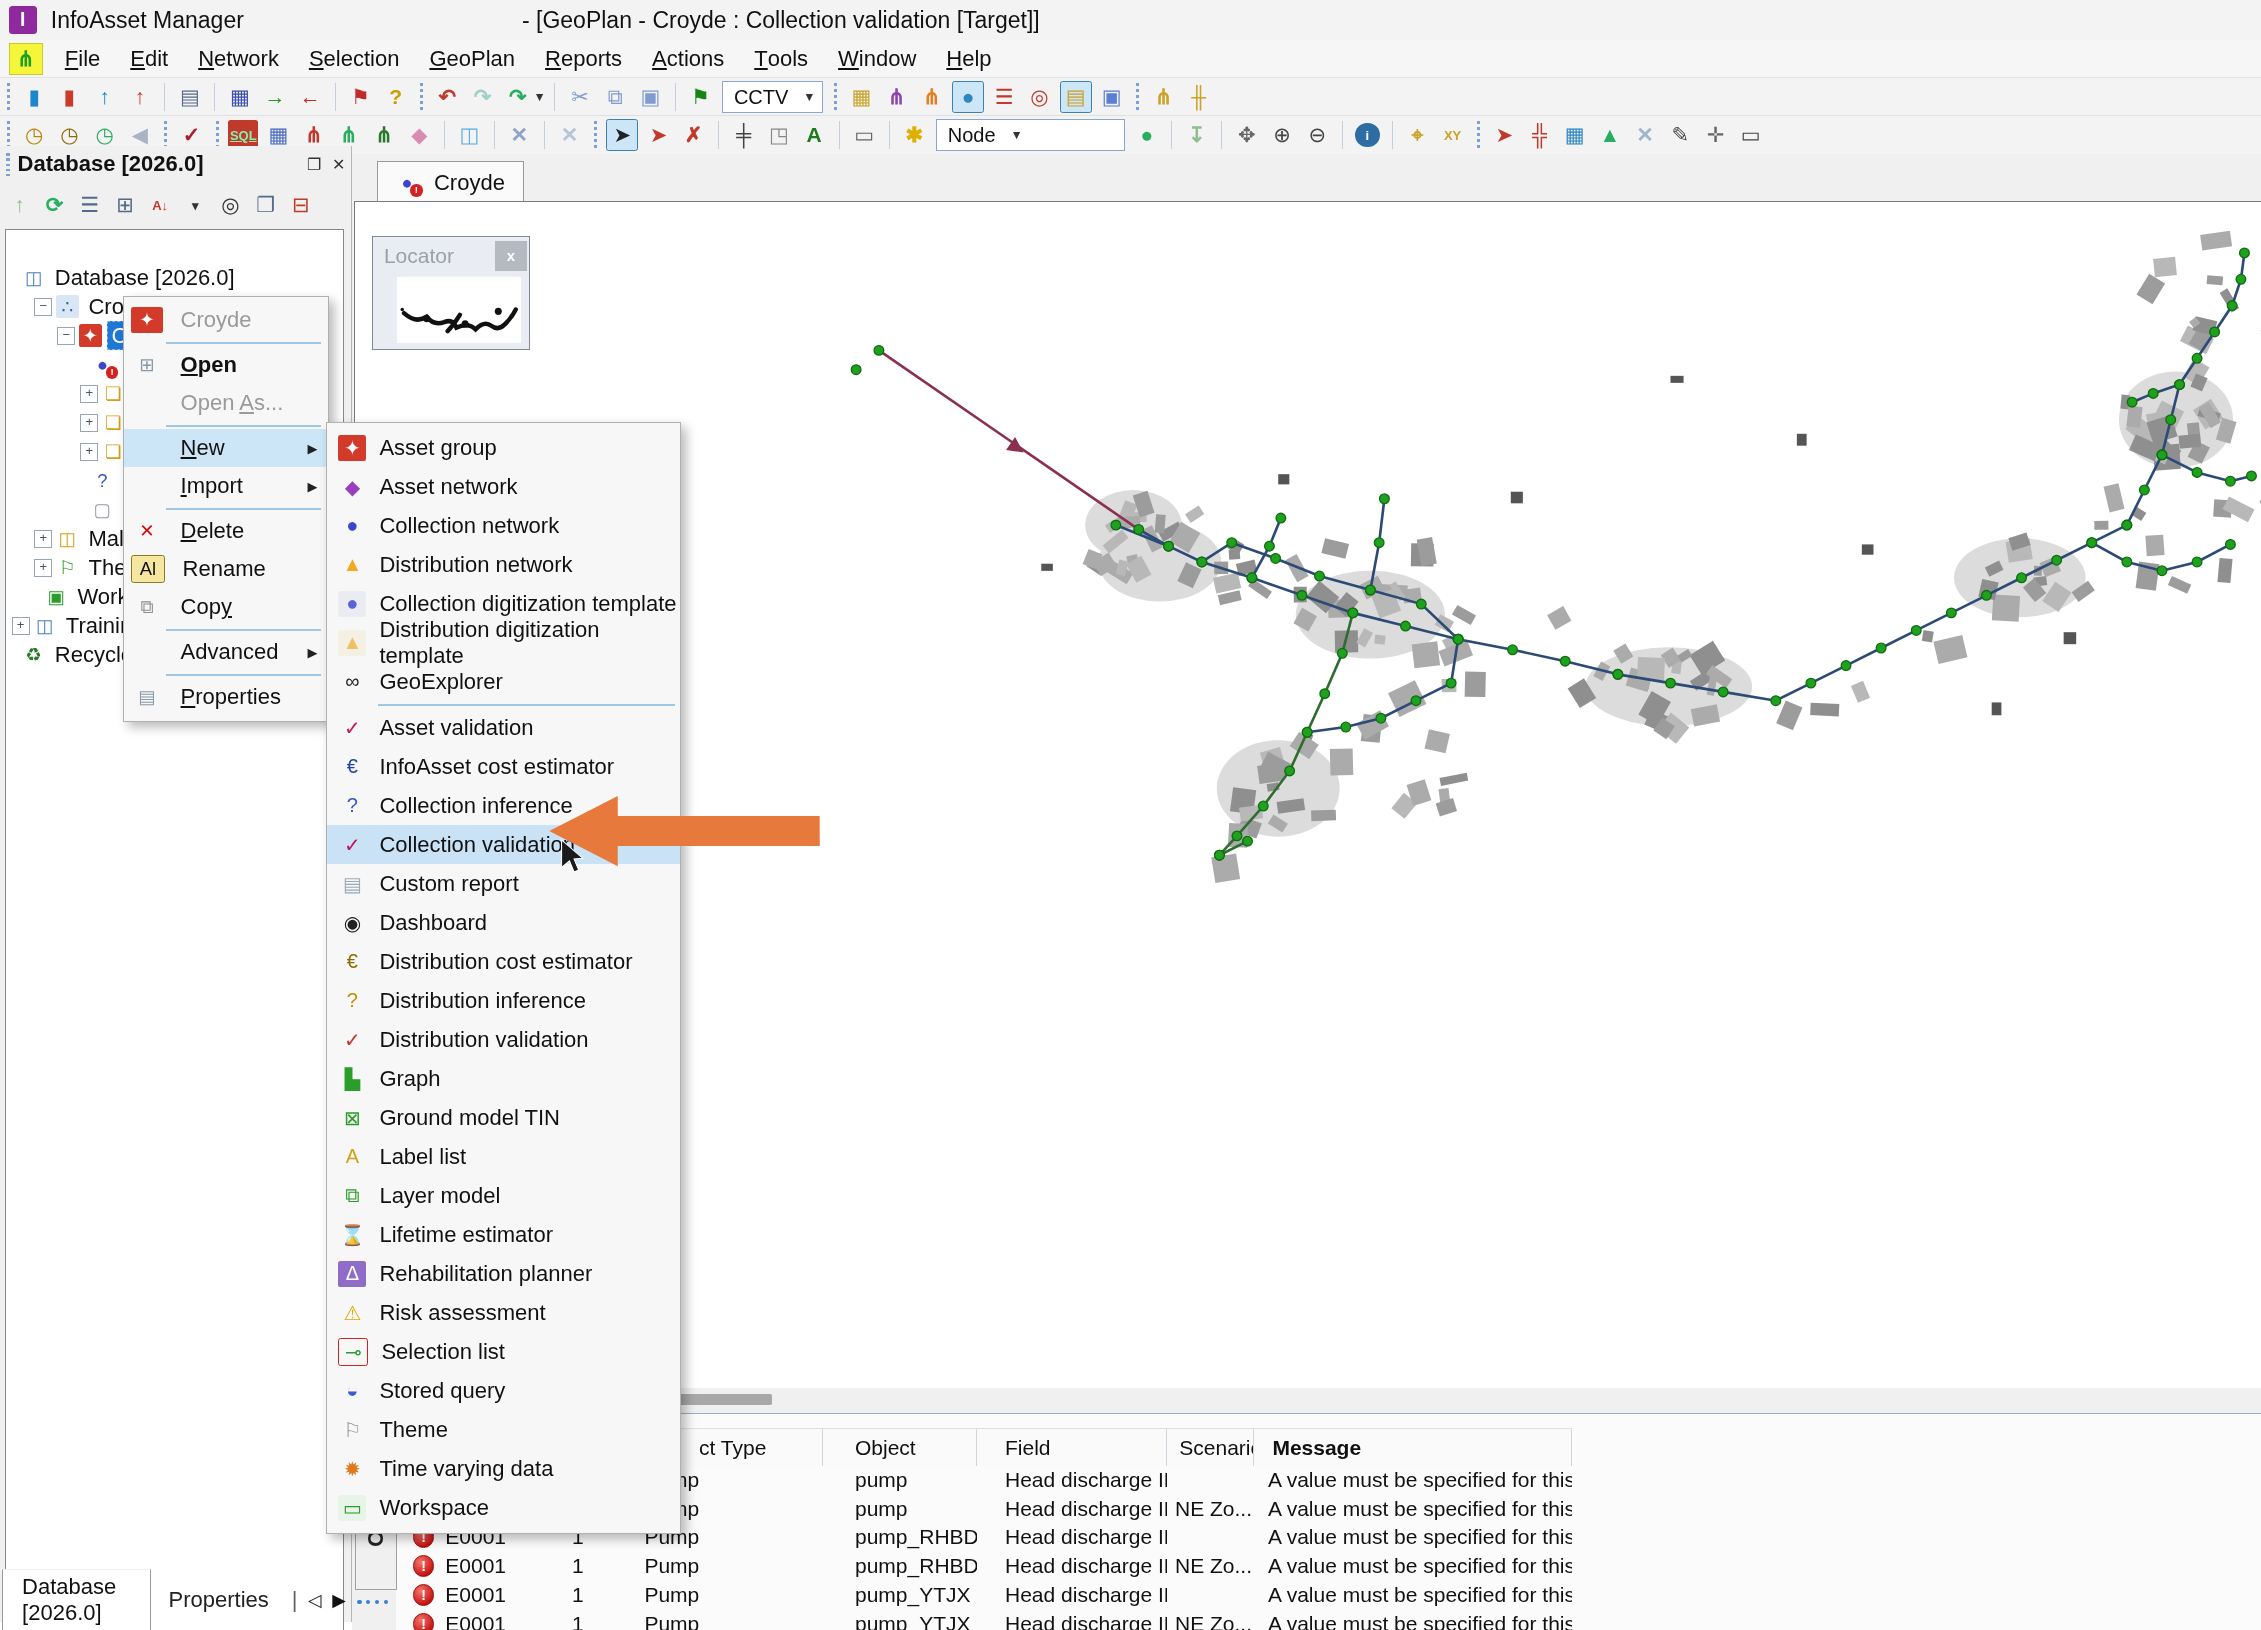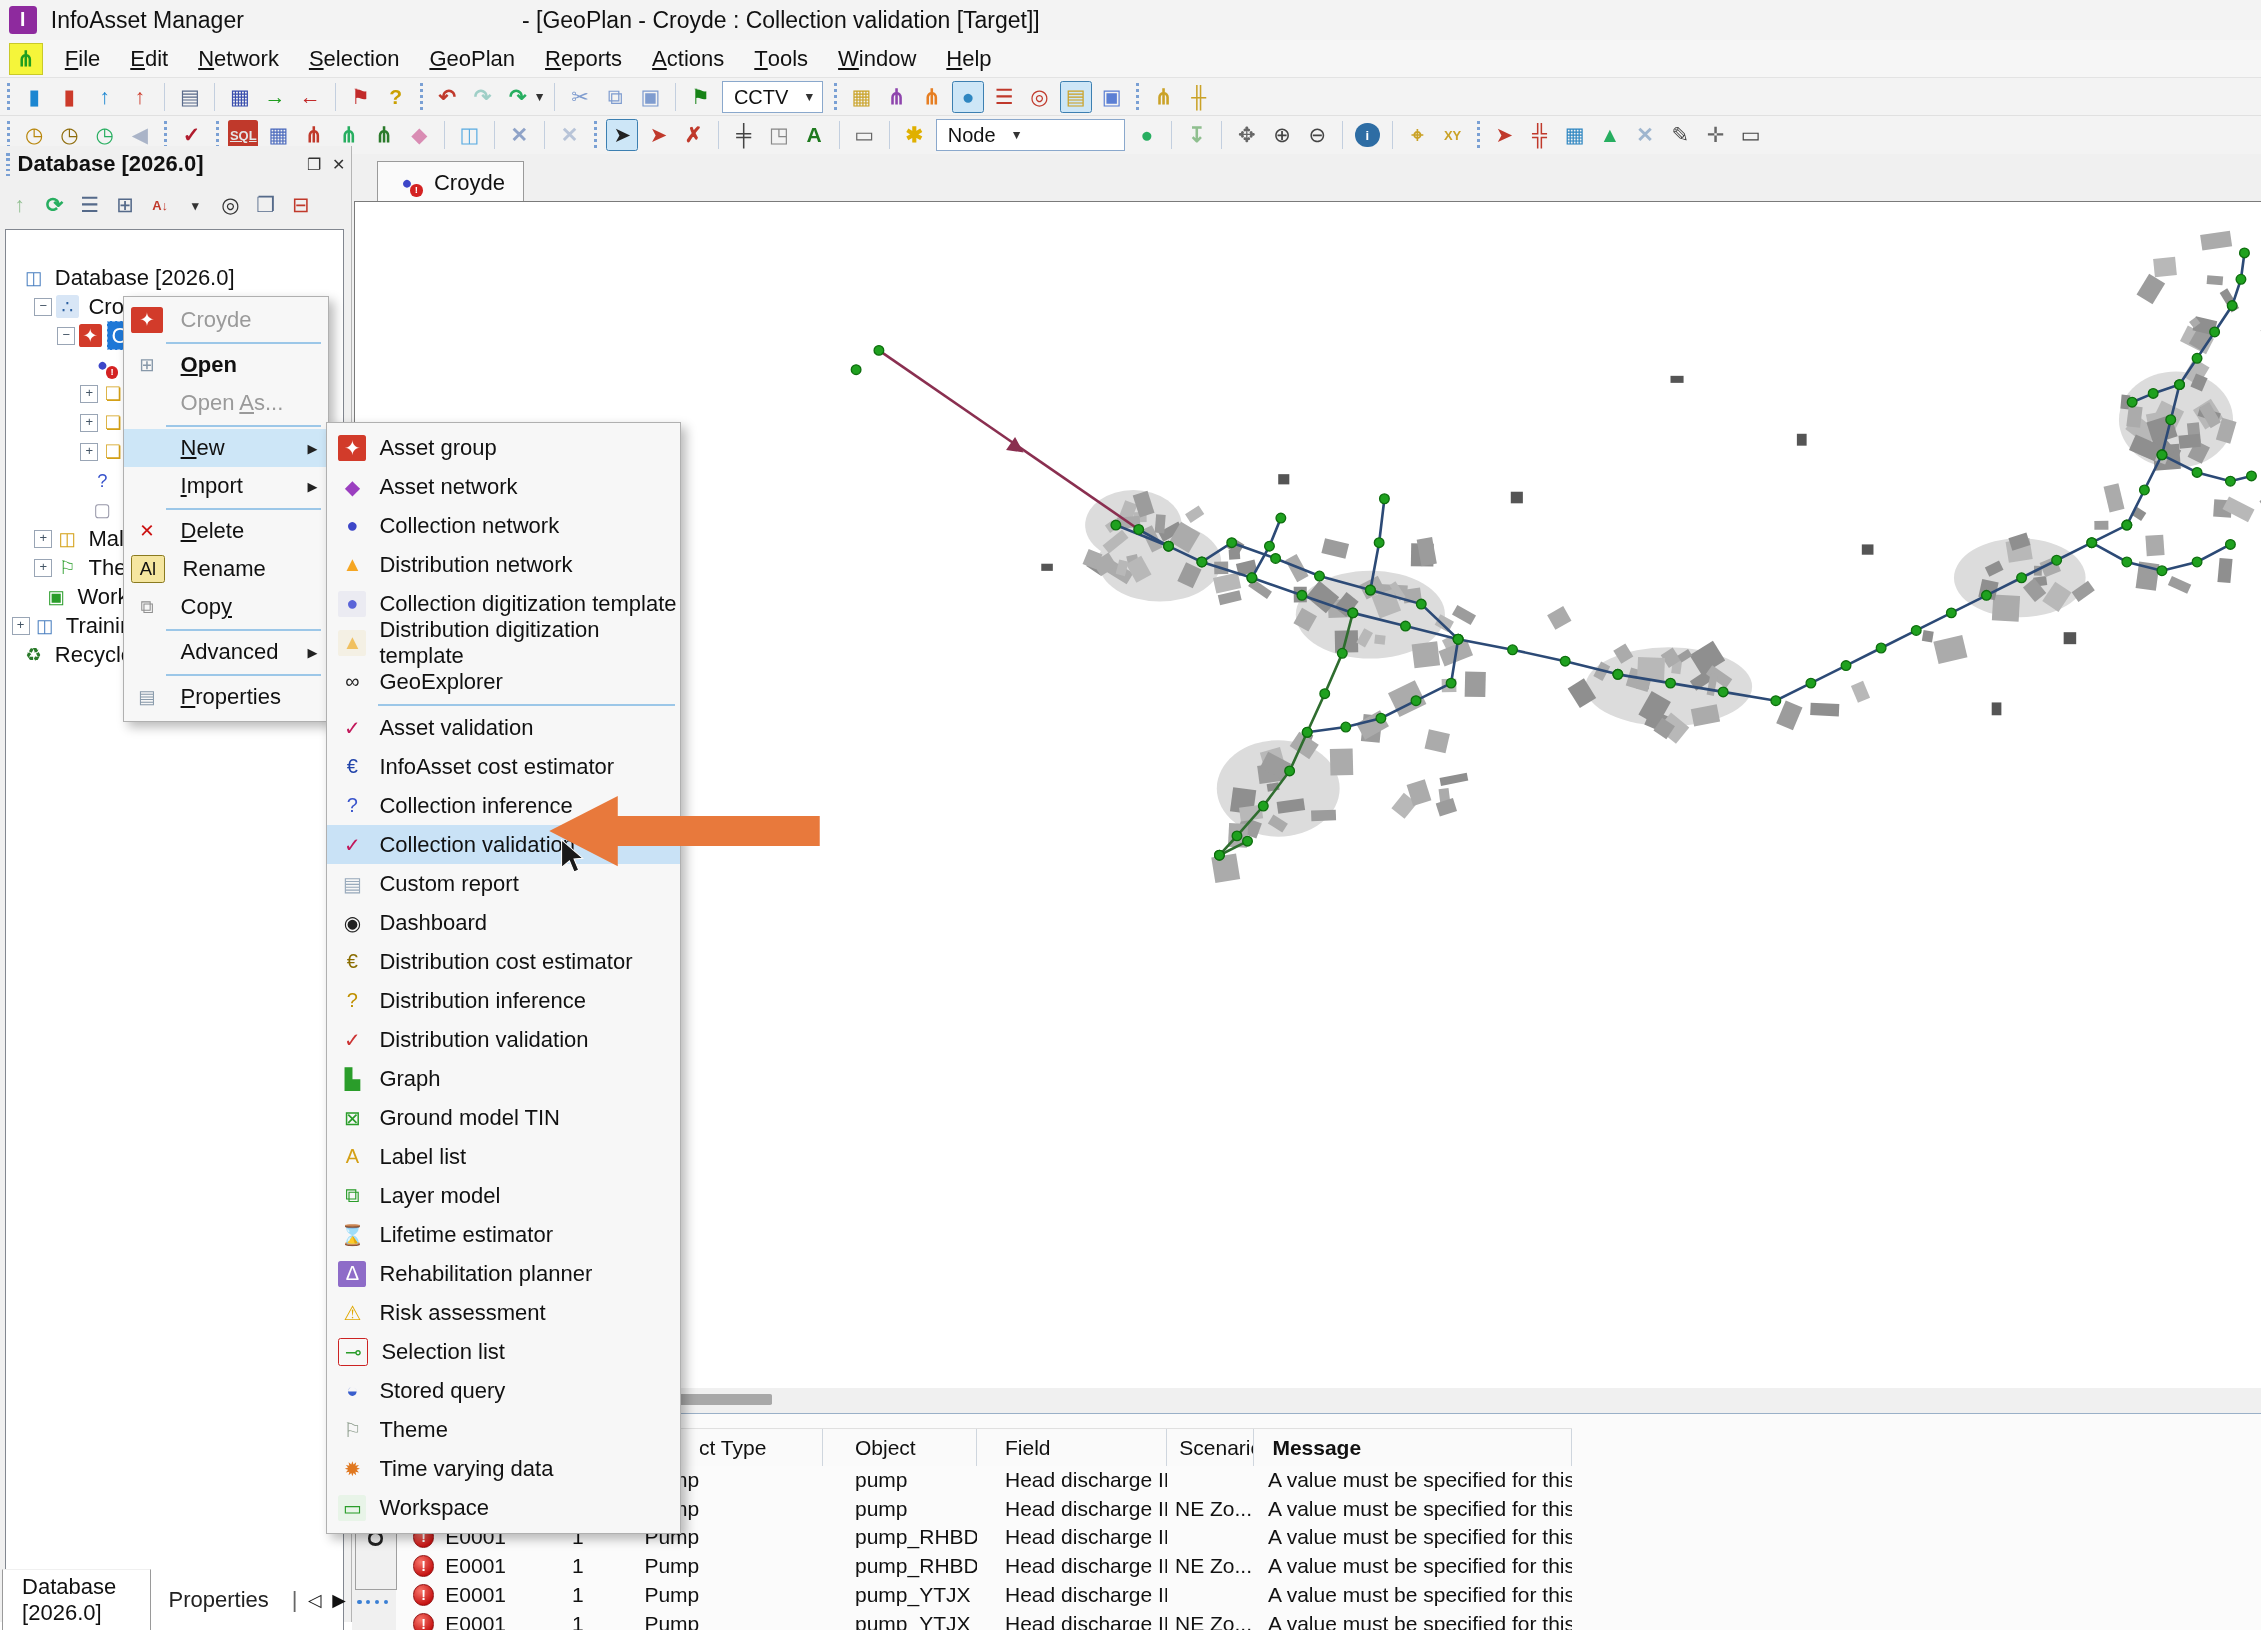--- a/index.html
+++ b/index.html
@@ -228,7 +228,7 @@
       <div class="tsepd"></div>
       <span class="icn bold" style="color: rgb(176, 28, 46);">✓</span>
       <div class="tsepd"></div>
-      <span class="icn sm" style="color: #e5e5e5; background: rgb(192, 57, 43); text-decoration: underline;">SQL</span>
+      <span class="icn sm" style="color: #86efac; background: rgb(192, 57, 43); text-decoration: underline;">SQL</span>
       <span class="icn" style="color: rgb(74, 105, 189);">▦</span>
       <span class="icn bold" style="color: rgb(192, 57, 43);">⋔</span>
       <span class="icn bold" style="color: rgb(39, 174, 96);">⋔</span>

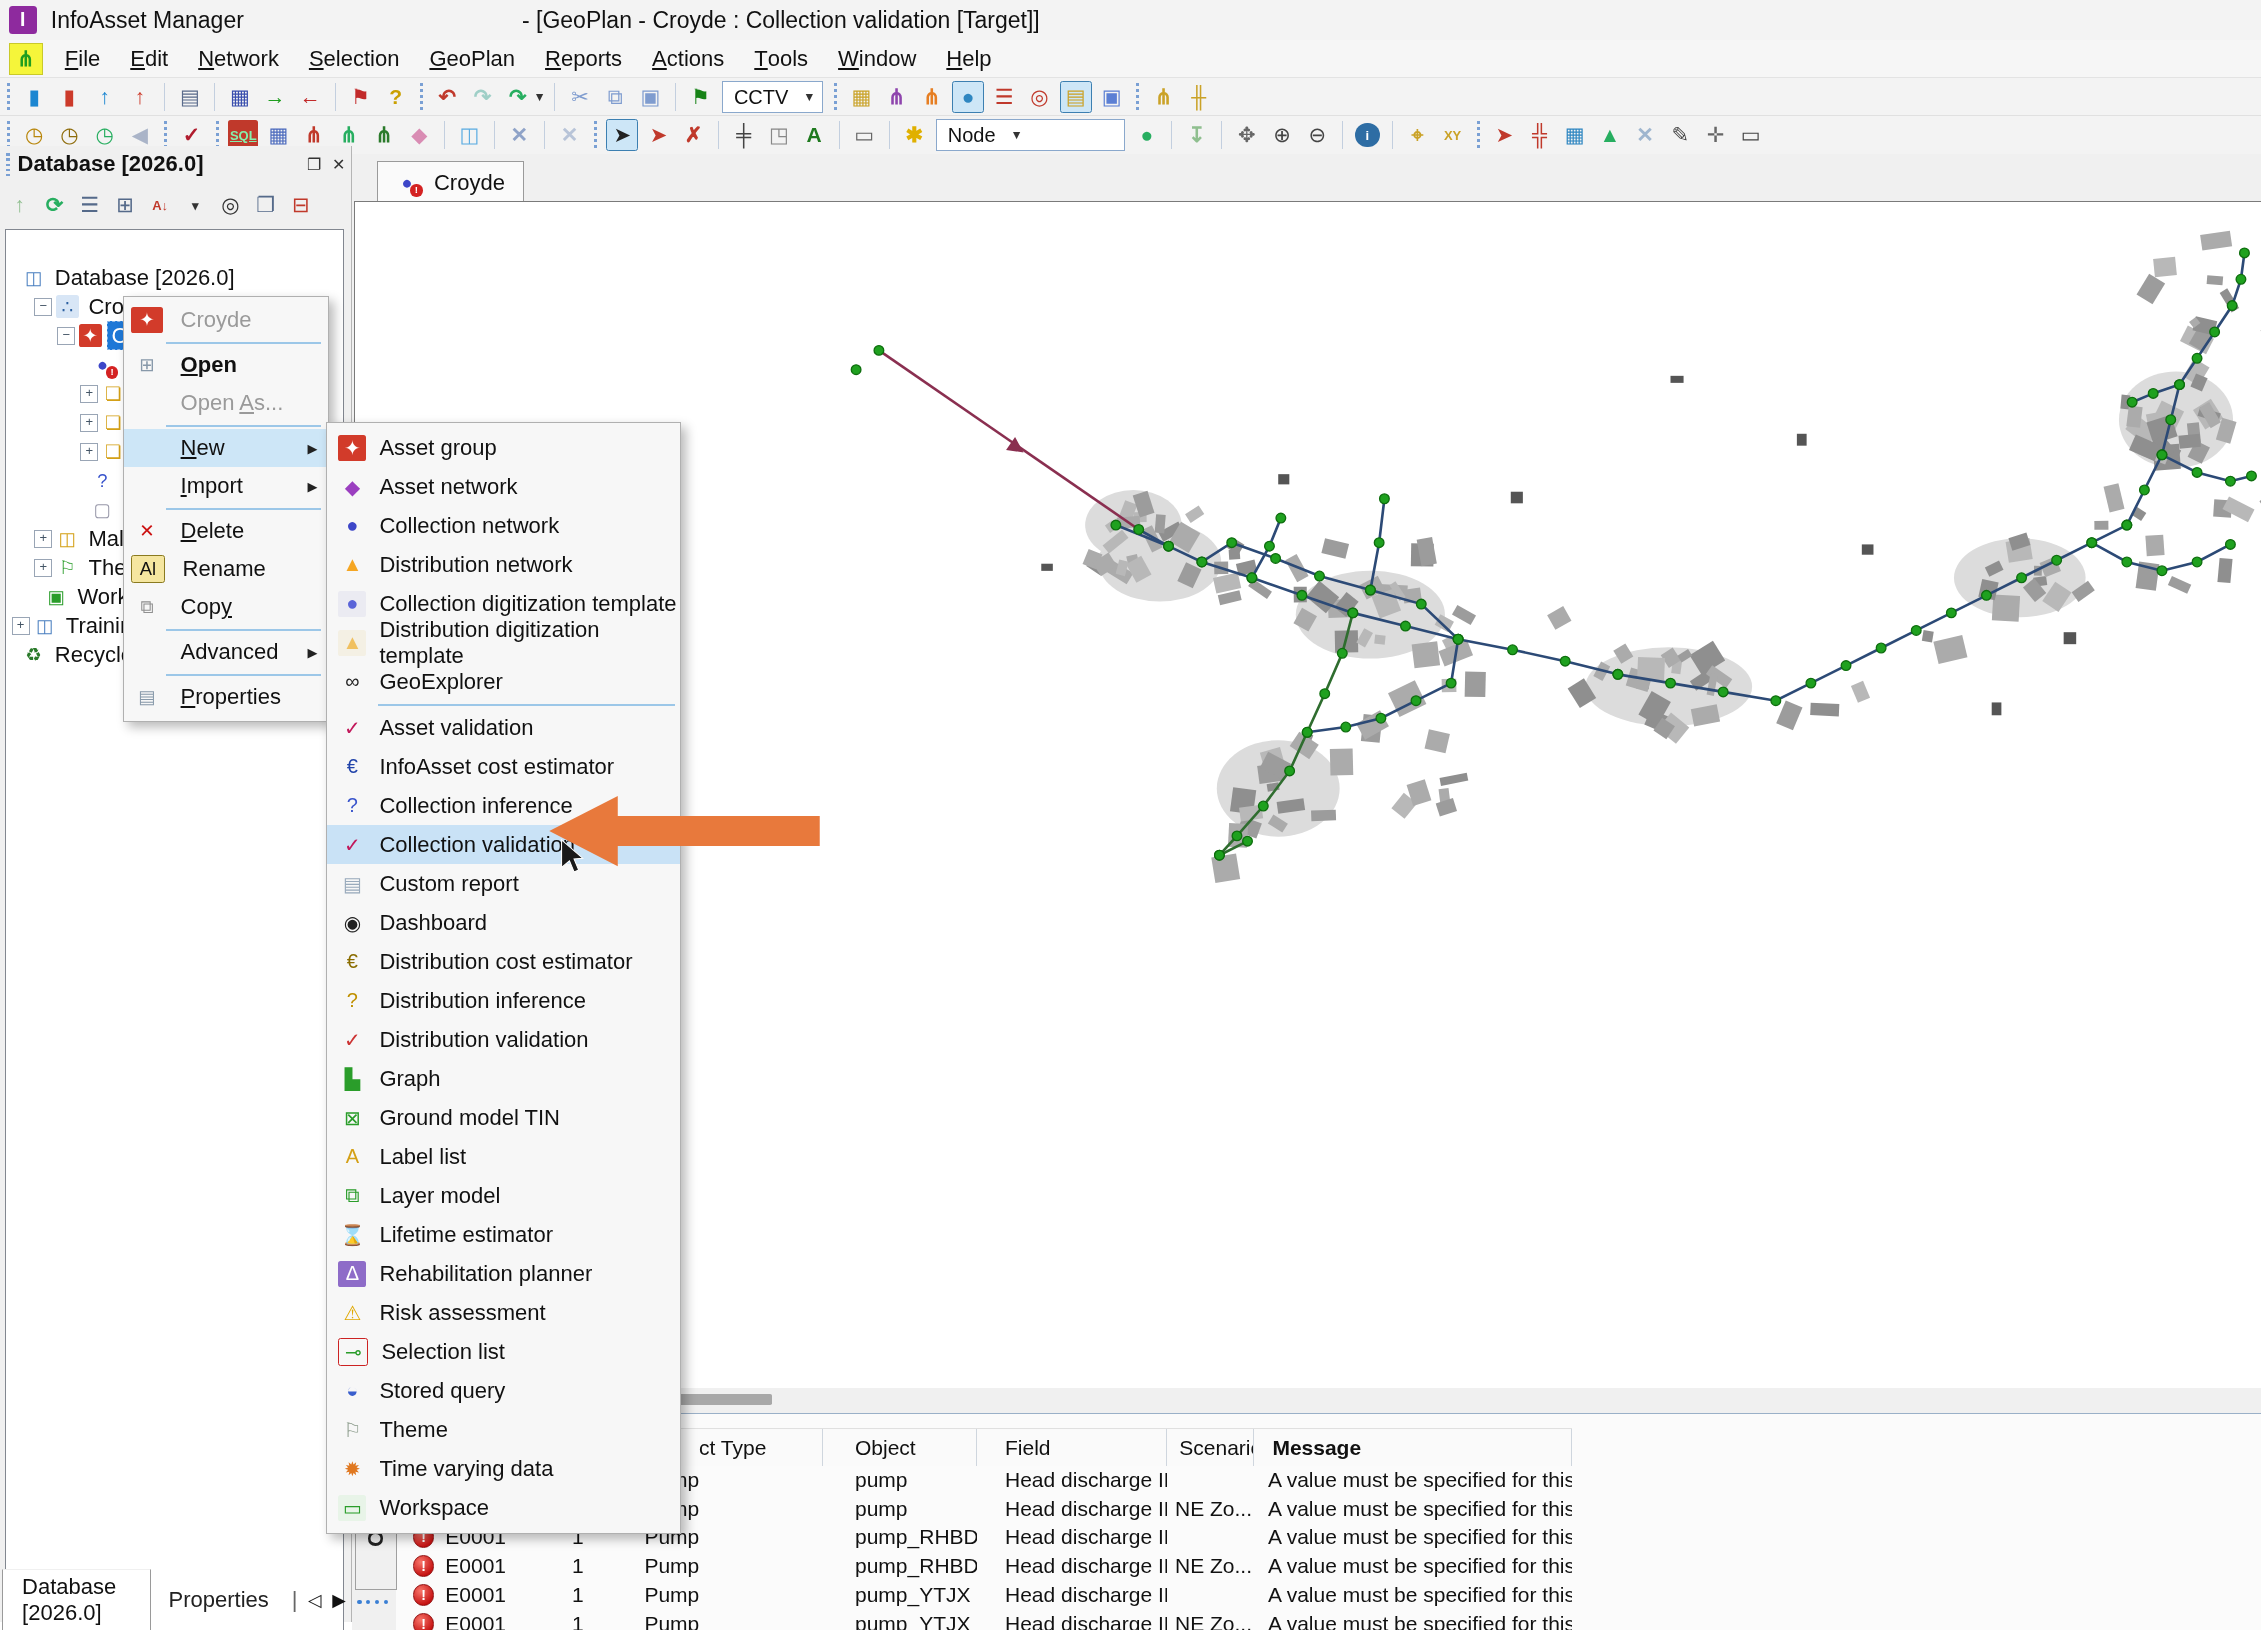--- a/index.html
+++ b/index.html
@@ -647,6 +647,21 @@
           <circle cx="1000" cy="399" r="5.5" fill="#1FA11F" stroke="#0e6e0e" stroke-width="1.5"></circle>
           <circle cx="974" cy="421" r="5.5" fill="#1FA11F" stroke="#0e6e0e" stroke-width="1.5"></circle>
         </svg>
+      <div class="locator">
+        <div class="loc-head">
+          <span>Locator</span>
+          <div class="loc-x">x</div>
+        </div>
+        <div class="loc-body">
+          <svg width="100%" height="100%" viewBox="0 0 142 73" preserveAspectRatio="none">
+            <path d="M8,40 q14,12 26,4 q8,10 20,6 q10,-4 14,6 q14,-6 22,2 q10,-10 18,-4 q8,6 16,-2 q8,-8 12,-16 m-64,6 q-6,10 -14,18" fill="none" stroke="#111" stroke-width="5" stroke-linecap="round"></path>
+            <circle cx="34" cy="46" r="4" fill="#111"></circle>
+              <circle cx="78" cy="52" r="4" fill="#111"></circle>
+            <circle cx="116" cy="38" r="4" fill="#111"></circle>
+              <circle cx="6" cy="36" r="2" fill="#111"></circle>
+          </svg>
+        </div>
+      </div>
     </div>
     <div class="splitter">
       <div class="sthumb"></div>

